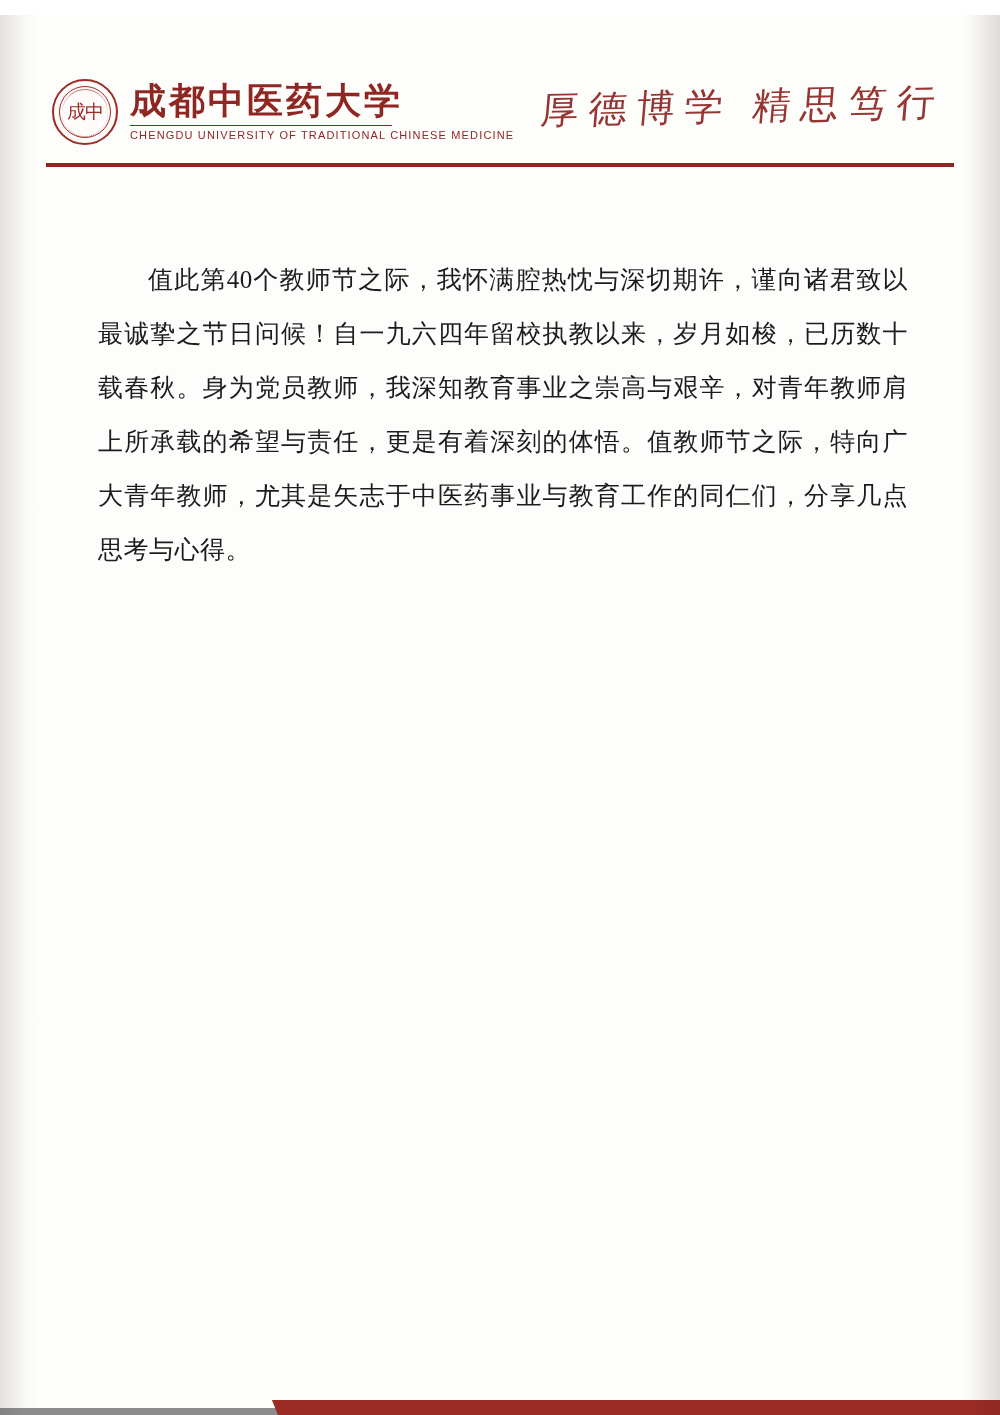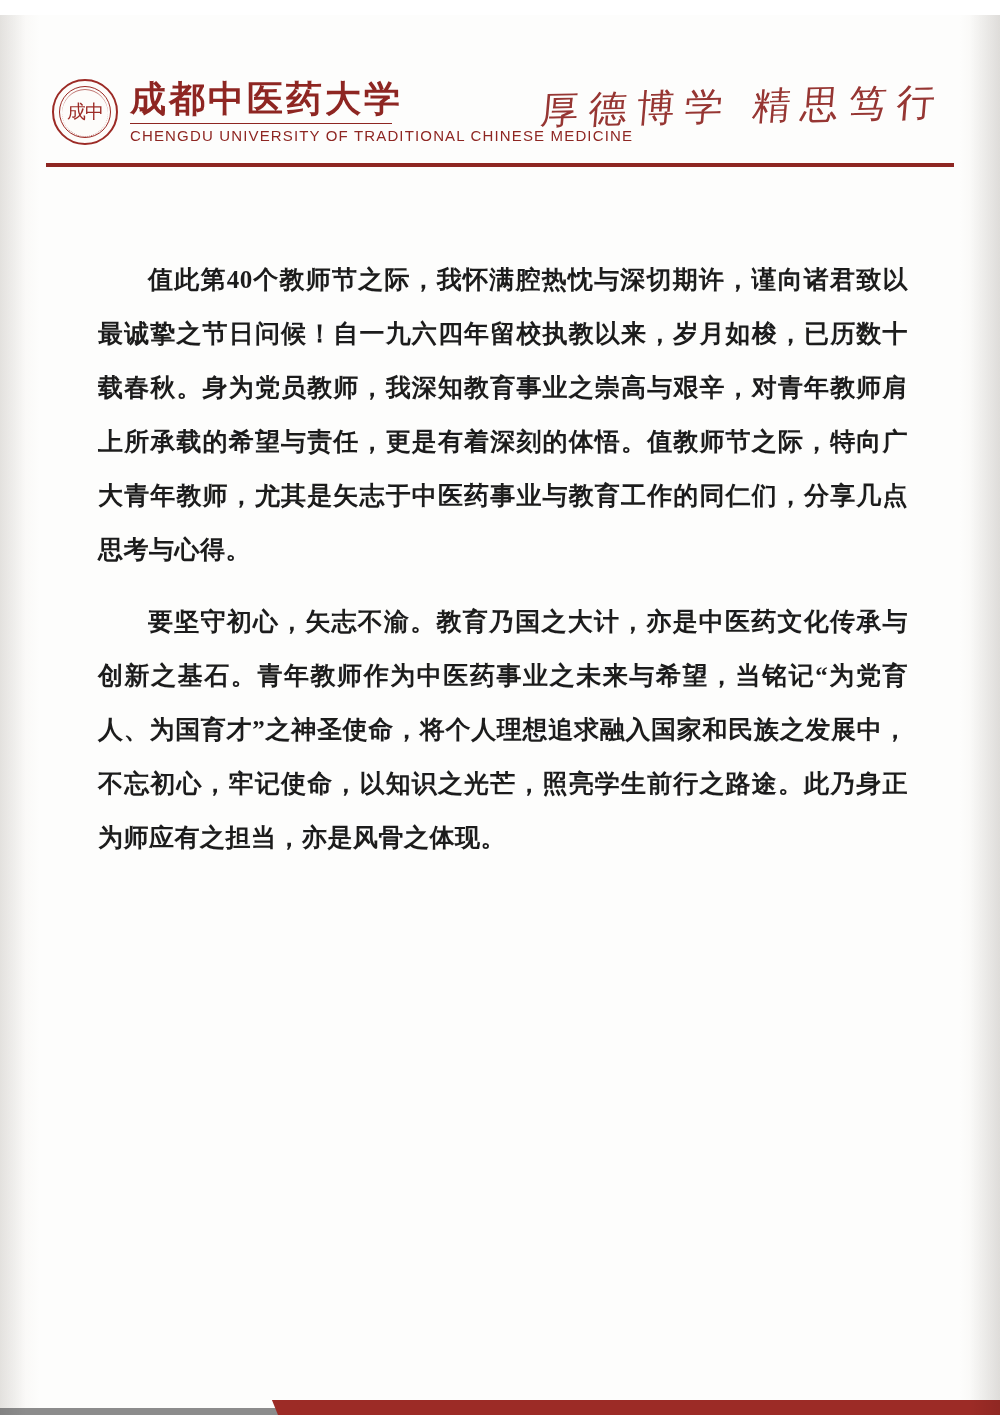--- a/index.html
+++ b/index.html
@@ -104,7 +104,7 @@
   }
   .brand-en {
     color: #8e2622;
-    font-size: 15px;
+    font-size: 11px;
     letter-spacing: 1.15px;
     white-space: nowrap;
     font-family: "Liberation Sans", sans-serif;

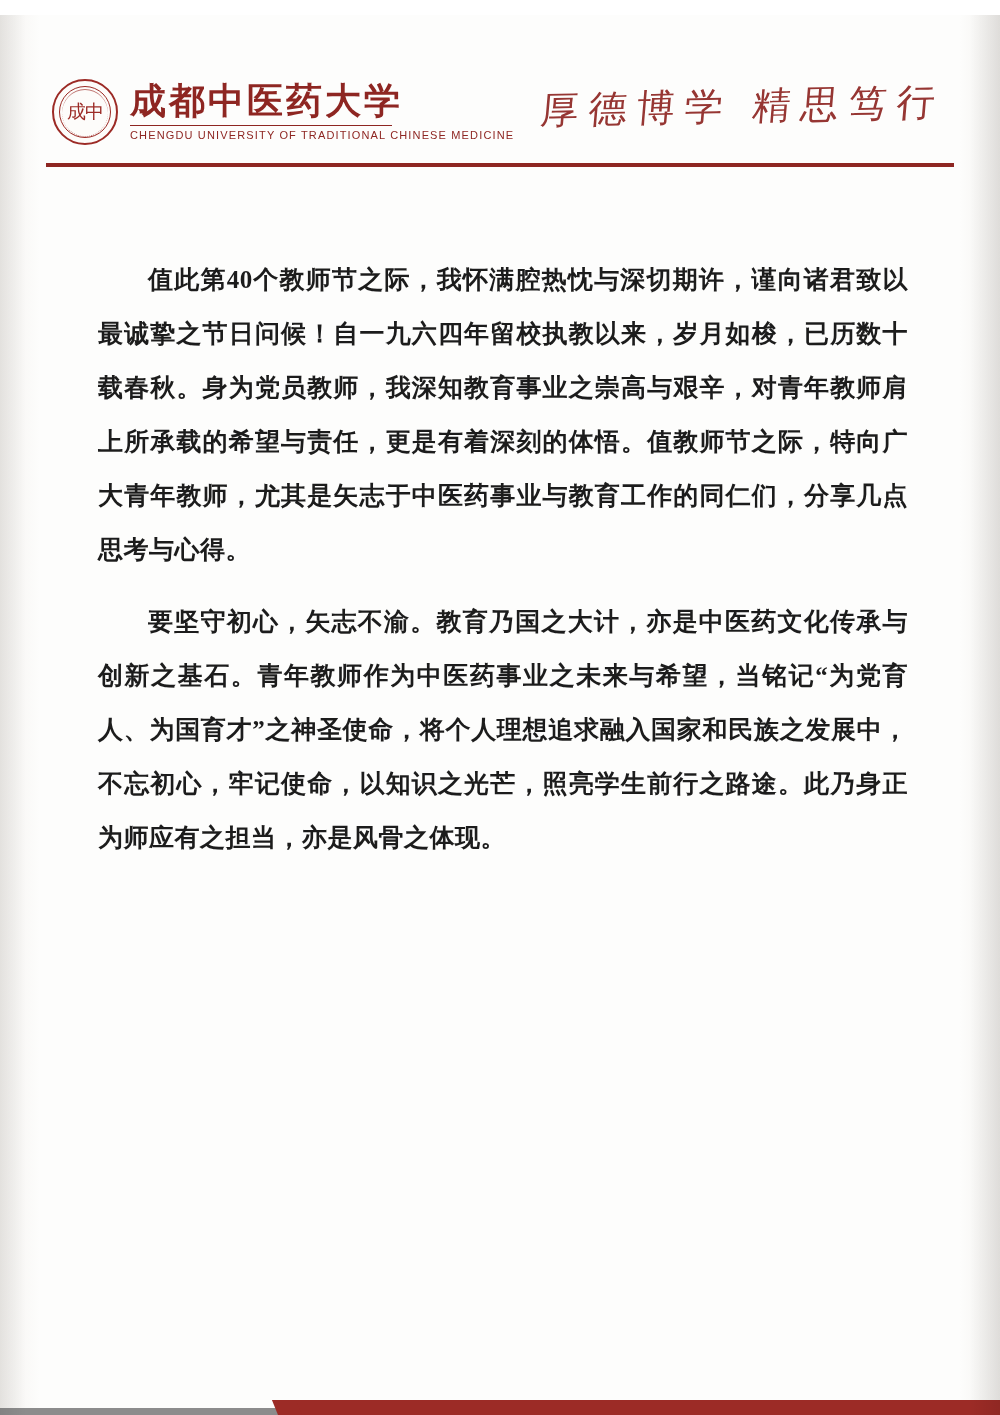--- a/index.html
+++ b/index.html
@@ -165,7 +165,6 @@
     text-align: justify;
     text-justify: inter-ideograph;
     letter-spacing: 0.5px;
-    font-weight: bold;
   }
 
   

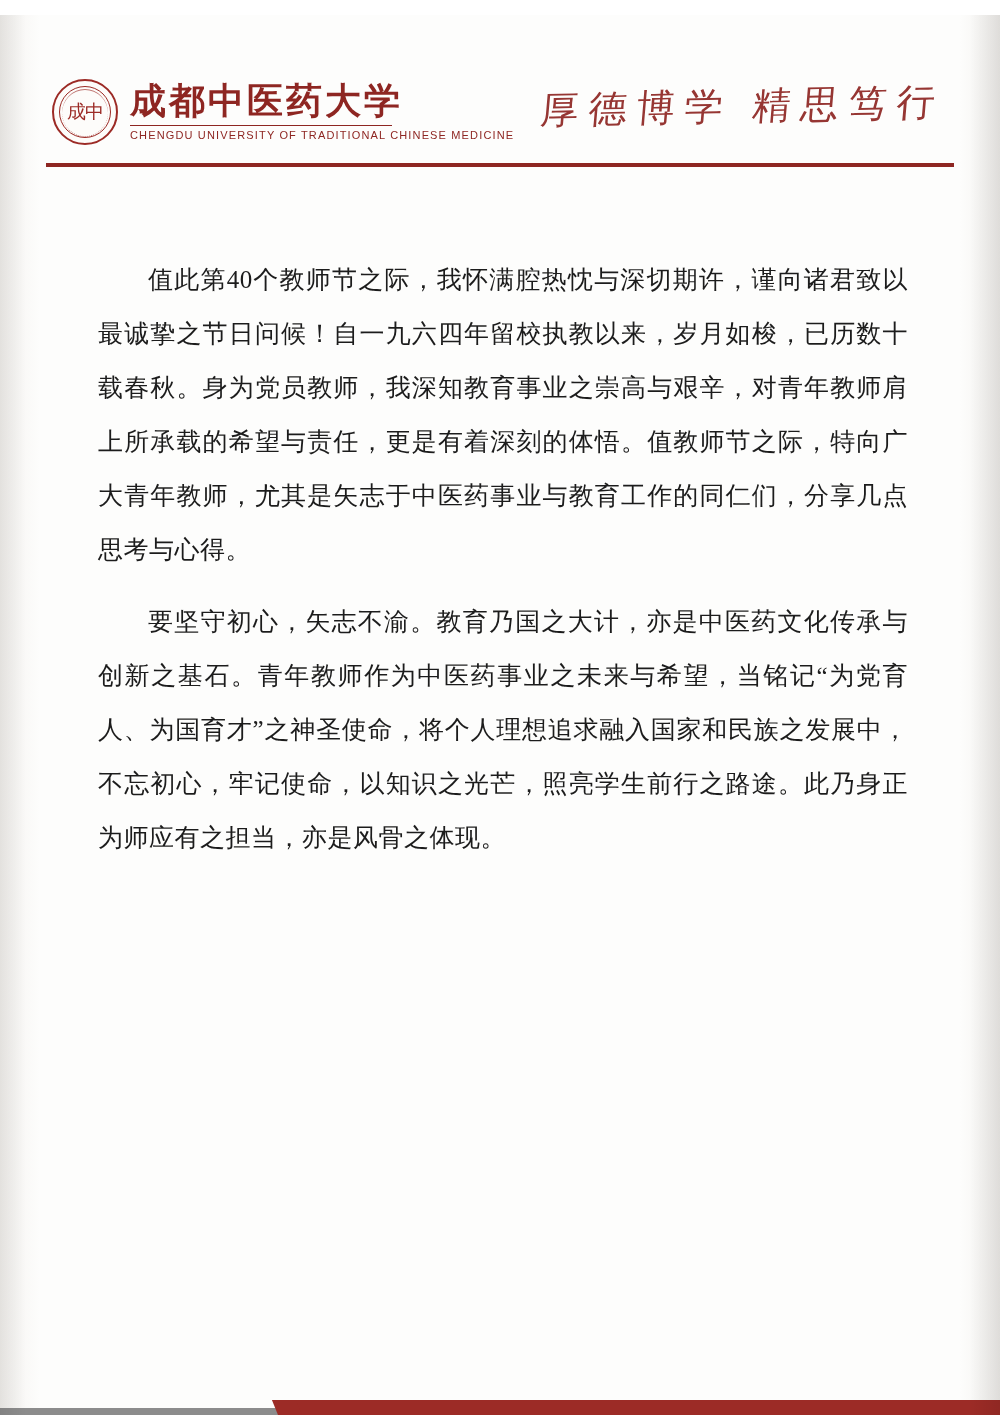--- a/index.html
+++ b/index.html
@@ -240,7 +240,6 @@
 
   <div class="letter-body">
     <p class="para">值此第40个教师节之际，我怀满腔热忱与深切期许，谨向诸君致以最诚挚之节日问候！自一九六四年留校执教以来，岁月如梭，已历数十载春秋。身为党员教师，我深知教育事业之崇高与艰辛，对青年教师肩上所承载的希望与责任，更是有着深刻的体悟。值教师节之际，特向广大青年教师，尤其是矢志于中医药事业与教育工作的同仁们，分享几点思考与心得。</p>
-    <p class="para">要坚守初心，矢志不渝。教育乃国之大计，亦是中医药文化传承与创新之基石。青年教师作为中医药事业之未来与希望，当铭记“为党育人、为国育才”之神圣使命，将个人理想追求融入国家和民族之发展中，不忘初心，牢记使命，以知识之光芒，照亮学生前行之路途。此乃身正为师应有之担当，亦是风骨之体现。</p>
   </div>
 
   <div class="footer">

